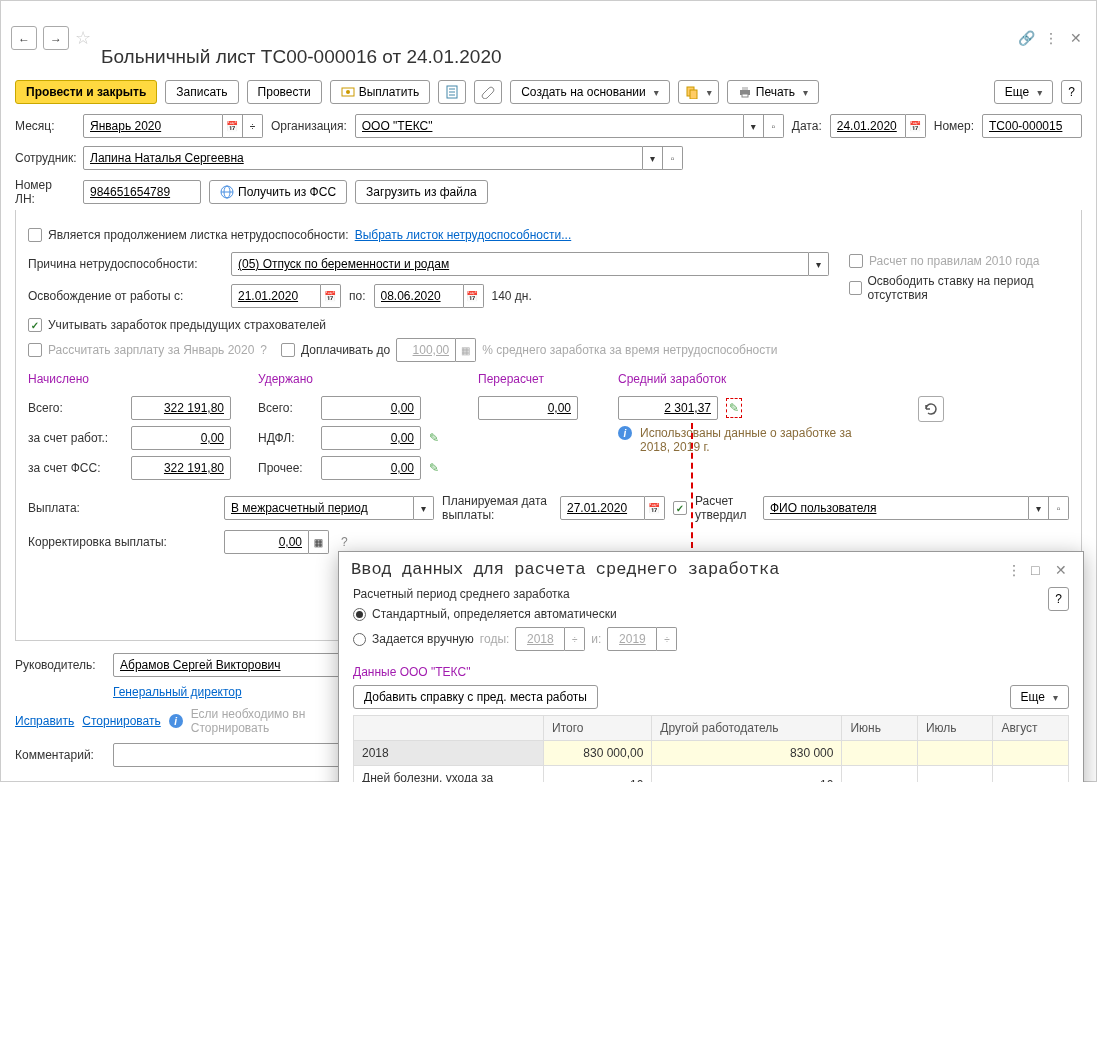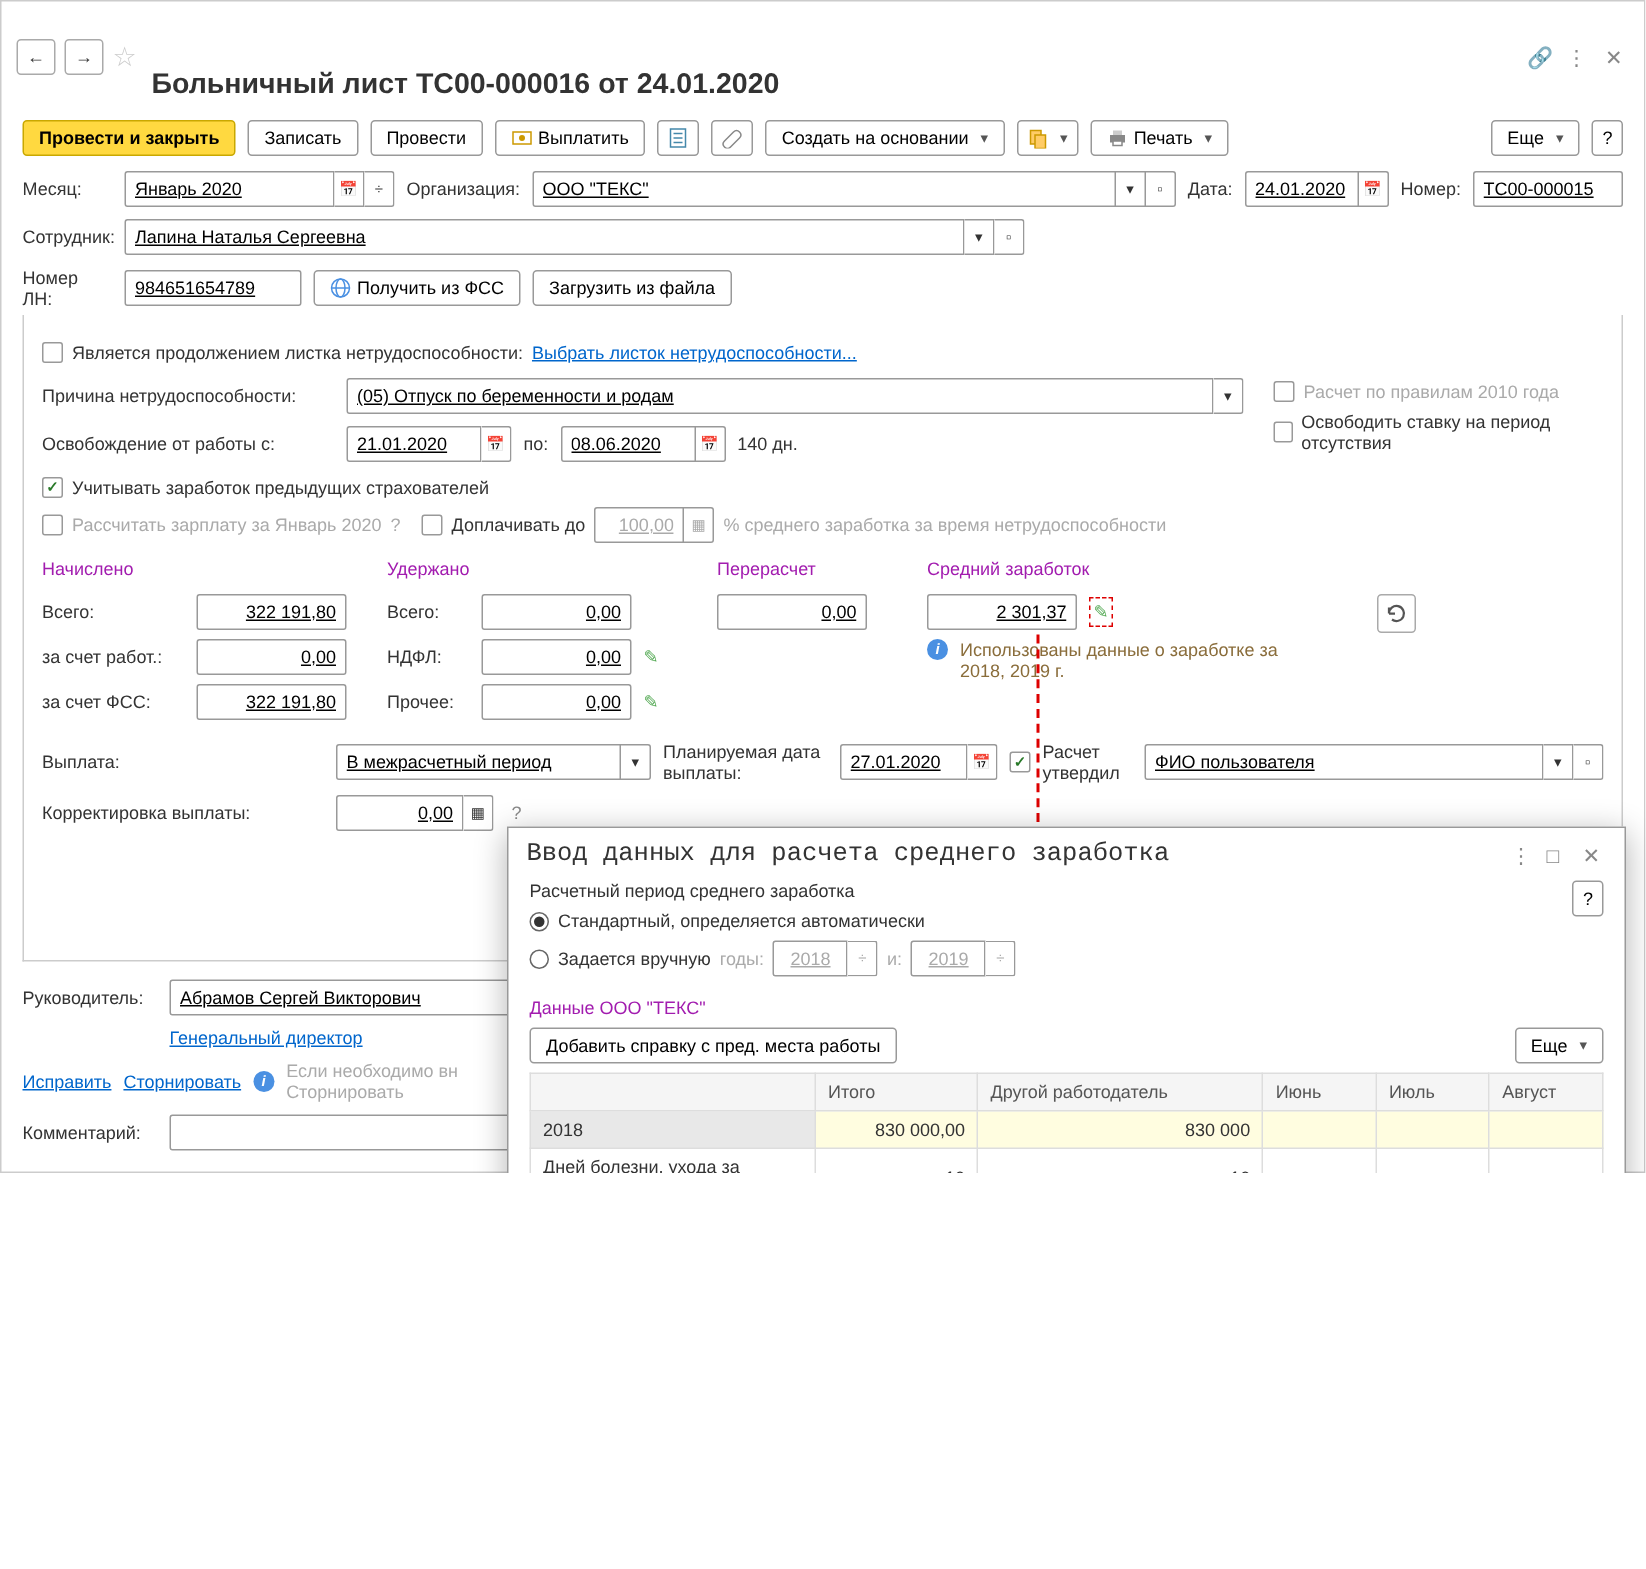--- a/index.html
+++ b/index.html
@@ -8,7 +8,7 @@
 .titlebar { display: flex; align-items: center; padding: 6px 10px; gap: 6px; }
 .nav-btn { width: 26px; height: 24px; border: 1px solid #aaa; background: #fff; border-radius: 3px; display: flex; align-items: center; justify-content: center; cursor: pointer; }
 .star-icon { width: 20px; color: #ccc; font-size: 18px; }
-.title { font-size: 19px; font-weight: bold; flex: 1; margin-top: 39px; }
+.title { font-size: 19px; font-weight: normal; flex: 1; margin-top: 39px; }
 .title-icons { display: flex; gap: 10px; align-items: center; }
 .title-icon { width: 16px; height: 16px; color: #888; cursor: pointer; font-size: 14px; }
 .toolbar { display: flex; gap: 8px; padding: 6px 14px; align-items: center; flex-wrap: wrap; }

